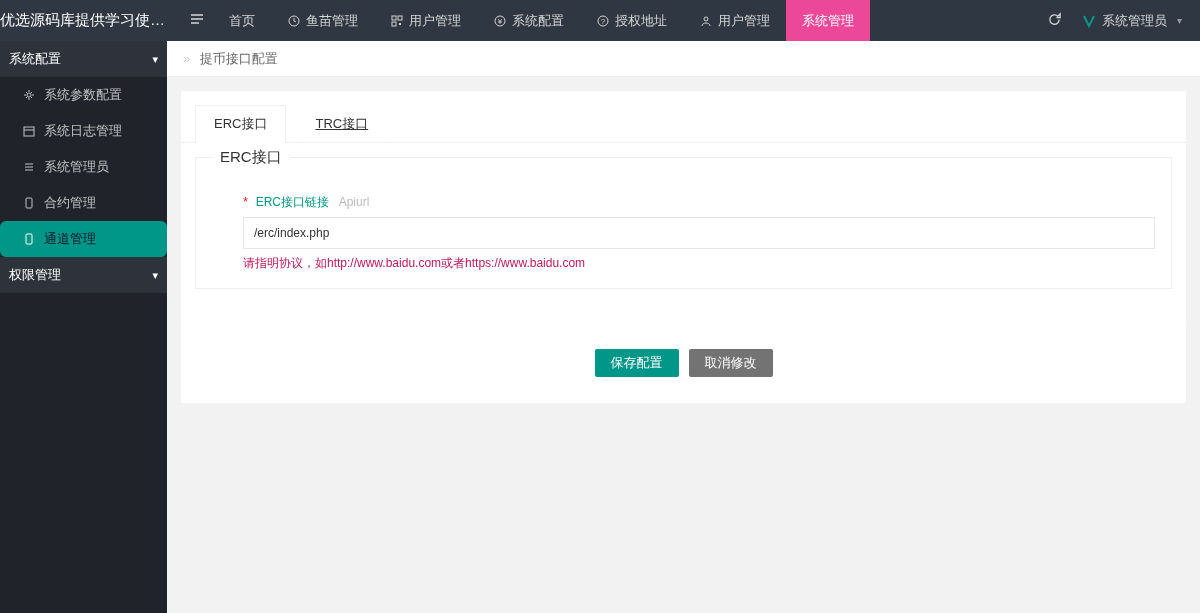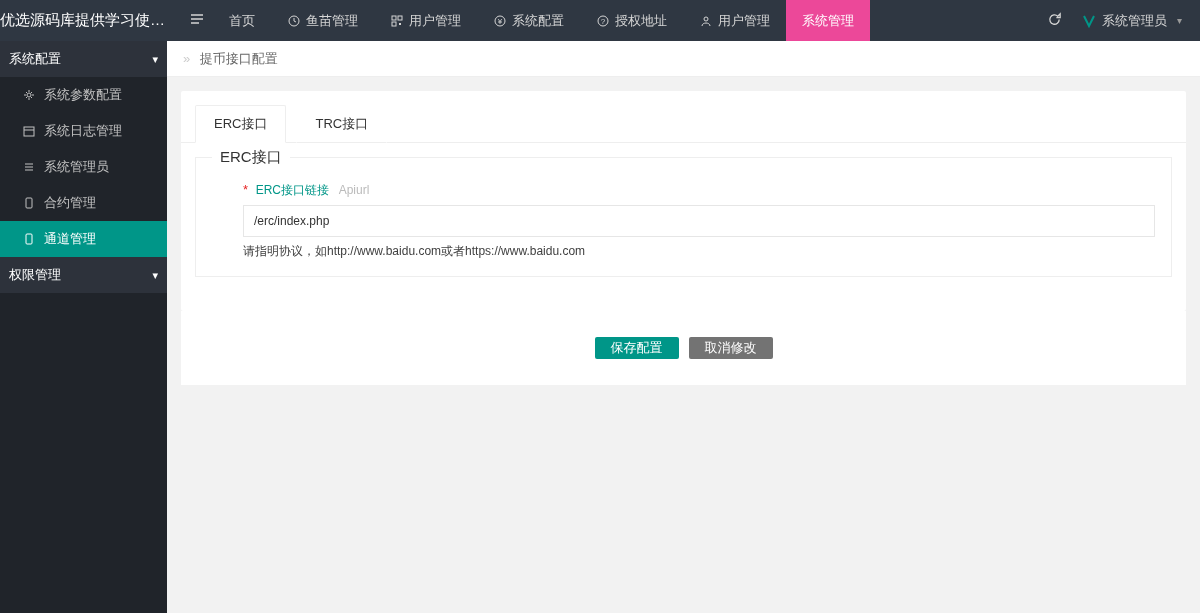--- a/index.html
+++ b/index.html
@@ -23,7 +23,7 @@
 .card { margin: 14px; background: #fff; border-radius: 2px; padding: 0; }
 .tabs { display: flex; padding: 14px 14px 0 14px; border-bottom: 1px solid #eee; }
 .tab { padding: 9px 18px; border: 1px solid #eee; border-bottom: 1px solid #fff; margin-right: 10px; margin-bottom: -1px; cursor: pointer; font-size: 13px; color: #333; background: #fff; border-radius: 2px 2px 0 0; }
-.tab.inactive { border-color: transparent; border-bottom-color: #eee; }
+.tab.inactive { border-color: transparent; border-bottom-color: #eee; text-decoration: underline; }
 .fieldset { margin: 14px; border: 1px solid #eee; padding: 16px; position: relative; }
 .fieldset-title { position: absolute; top: -10px; left: 16px; background: #fff; padding: 0 8px; font-size: 15px; color: #333; }
 .form-row { margin-top: 8px; padding-left: 31px; }

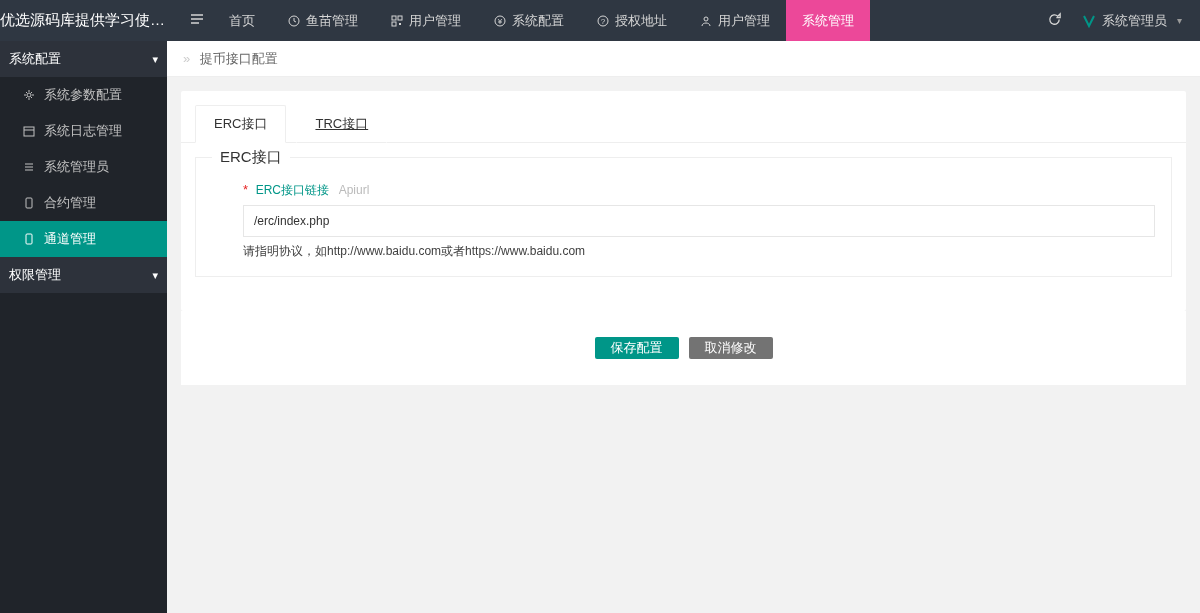--- a/index.html
+++ b/index.html
@@ -26,7 +26,7 @@
 .tab.inactive { border-color: transparent; border-bottom-color: #eee; text-decoration: underline; }
 .fieldset { margin: 14px; border: 1px solid #eee; padding: 16px; position: relative; }
 .fieldset-title { position: absolute; top: -10px; left: 16px; background: #fff; padding: 0 8px; font-size: 15px; color: #333; }
-.form-row { margin-top: 8px; padding-left: 31px; }
+.form-row { margin-top: 20px; padding-left: 31px; }
 .label { color: #009688; font-size: 12px; font-weight: 500; display: inline-block; }
 .req { color: #e62424; margin-right: 4px; }
 .hint { color: #bbb; font-size: 12px; margin-left: 6px; }

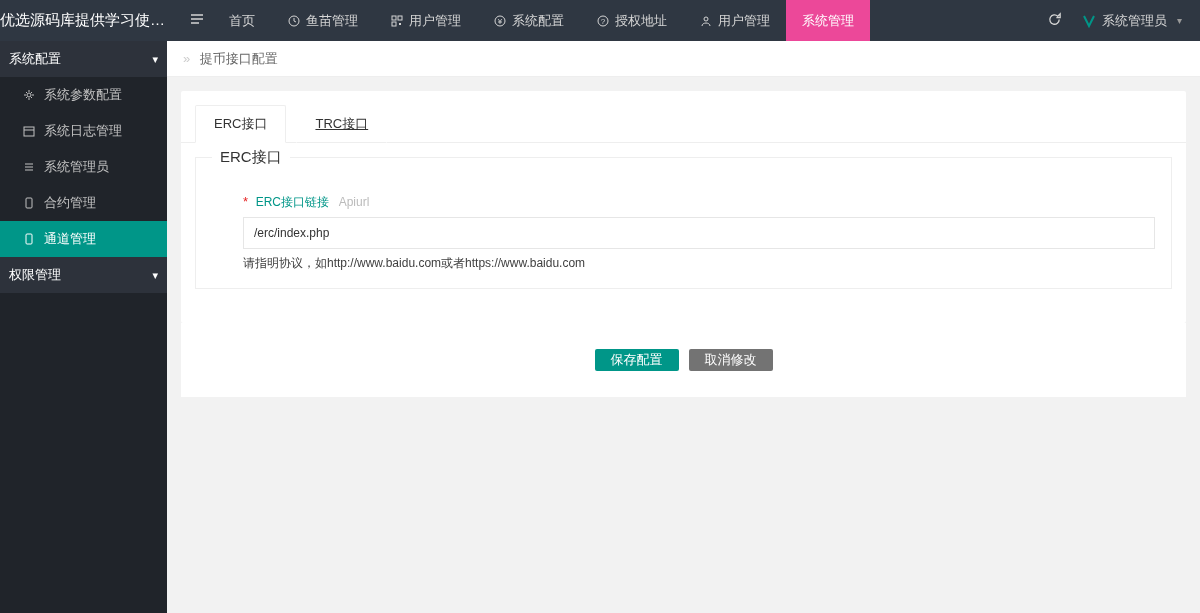--- a/index.html
+++ b/index.html
@@ -16,7 +16,7 @@
 .sidebar { position: absolute; top: 41px; left: 0; width: 167px; height: 572px; background: #20242a; color: #c2c2c2; }
 .side-group { height: 36px; line-height: 36px; padding: 0 9px; background: #2d323b; color: #fff; display: flex; justify-content: space-between; align-items: center; cursor: pointer; font-size: 13px; }
 .side-item { height: 36px; line-height: 36px; padding: 0 16px 0 22px; cursor: pointer; display: flex; align-items: center; gap: 8px; font-size: 13px; }
-.side-item.active { background: #009688; color: #ffffff; }
+.side-item.active { background: #009688; color: #0f172a; border-radius: 6px; }
 .content { position: absolute; left: 167px; top: 41px; right: 0; bottom: 0; background: #f2f2f2; }
 .breadcrumb { height: 36px; line-height: 36px; padding: 0 16px; background: #fff; color: #666; font-size: 13px; border-bottom: 1px solid #eee; }
 .breadcrumb .sep { color: #ccc; margin-right: 6px; }

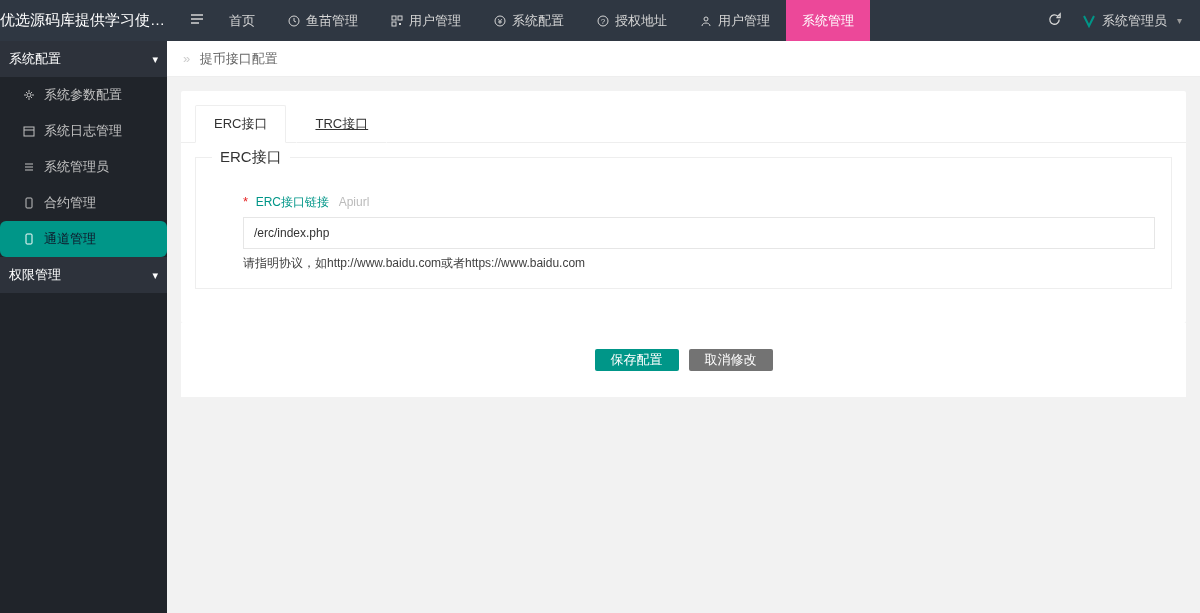--- a/index.html
+++ b/index.html
@@ -31,7 +31,7 @@
 .req { color: #e62424; margin-right: 4px; }
 .hint { color: #bbb; font-size: 12px; margin-left: 6px; }
 .input { width: 100%; height: 32px; border: 1px solid #e6e6e6; padding: 0 10px; margin-top: 6px; font-size: 12px; color: #333; outline: none; }
-.help { color: #404040; font-size: 12px; margin-top: 6px; }
+.help { color: #be185d; font-size: 12px; margin-top: 6px; }
 .actions { display: flex; justify-content: center; gap: 10px; padding: 26px 0 26px; }
 .btn { height: 22px; padding: 0 16px; border: none; color: #fff; font-size: 13px; border-radius: 2px; cursor: pointer; }
 .btn-save { background: #009688; }

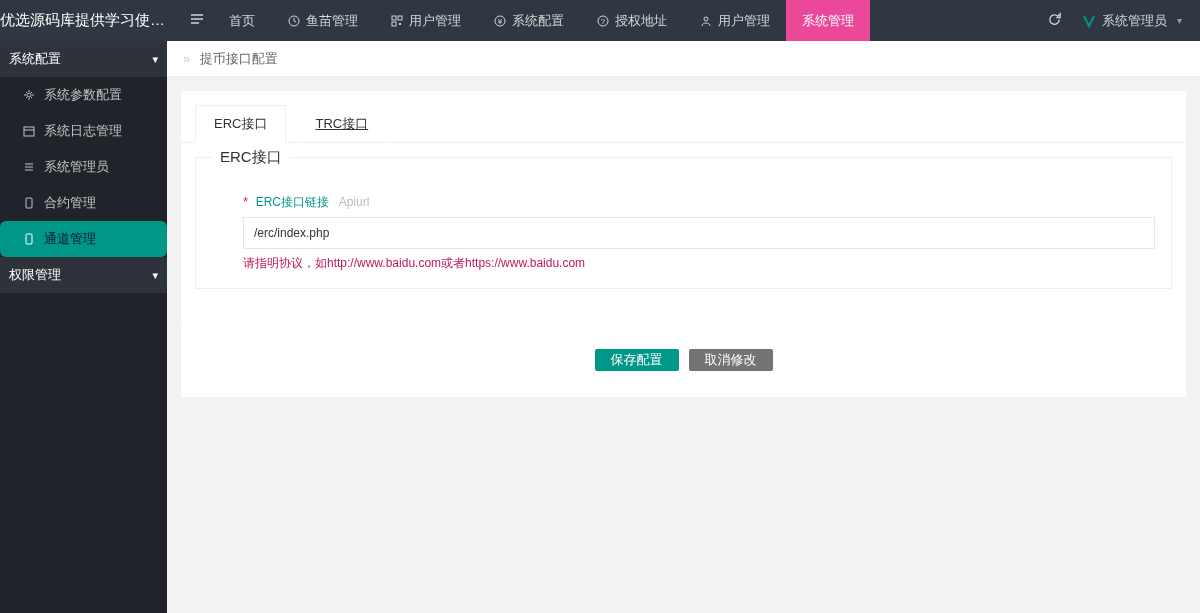--- a/index.html
+++ b/index.html
@@ -33,7 +33,7 @@
 .input { width: 100%; height: 32px; border: 1px solid #e6e6e6; padding: 0 10px; margin-top: 6px; font-size: 12px; color: #333; outline: none; }
 .help { color: #be185d; font-size: 12px; margin-top: 6px; }
 .actions { display: flex; justify-content: center; gap: 10px; padding: 26px 0 26px; }
-.btn { height: 22px; padding: 0 16px; border: none; color: #fff; font-size: 13px; border-radius: 2px; cursor: pointer; }
+.btn { height: 28px; padding: 0 16px; border: none; color: #fff; font-size: 13px; border-radius: 2px; cursor: pointer; }
 .btn-save { background: #009688; }
 .btn-cancel { background: #737373; }
 .ico { display: inline-flex; width: 14px; height: 14px; align-items: center; justify-content: center; }

